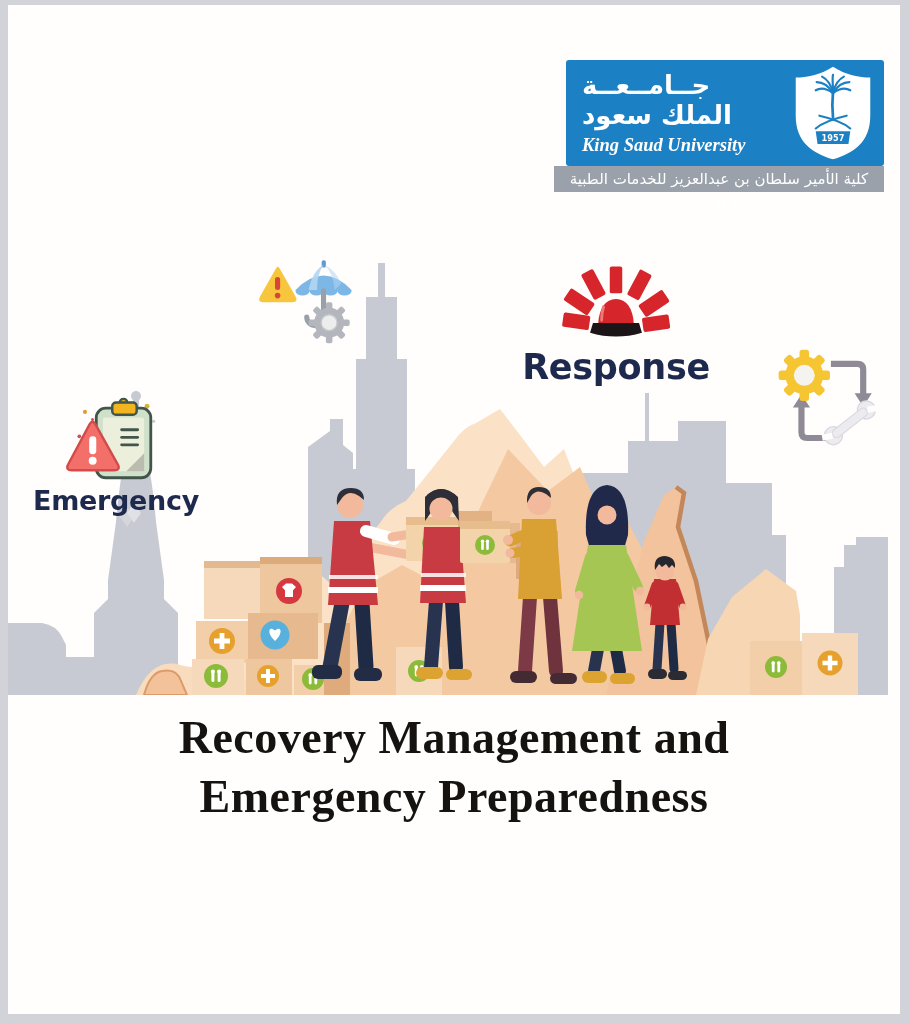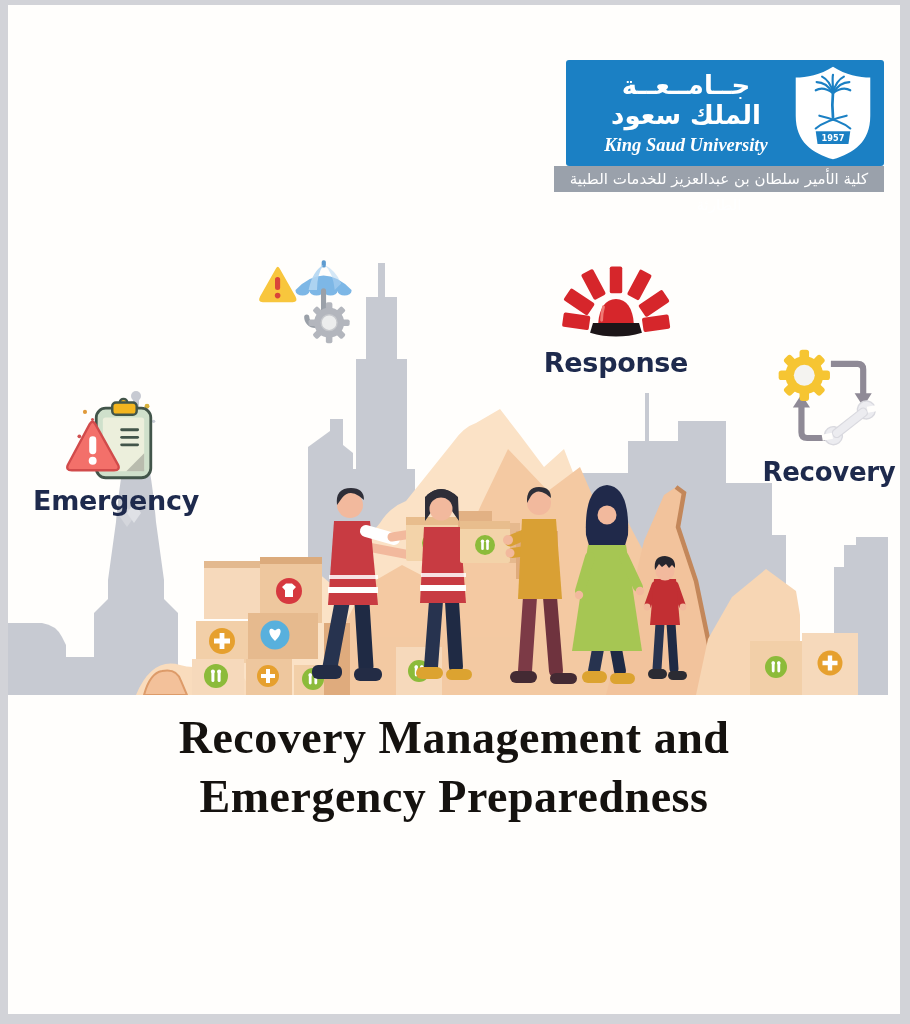--- a/index.html
+++ b/index.html
@@ -19,7 +19,7 @@
     border-radius:3px;display:flex;align-items:center;
     padding:10px 10px 10px 16px;height:86px;
   }
-  .logo-text{flex:1;text-align:center;color:#fff;line-height:1.1;}
+  .logo-text{flex:1;color:#fff;line-height:1.1;}
   .logo-ar1{font-size:26px;font-weight:bold;letter-spacing:1px;}
   .logo-ar2{font-size:26px;font-weight:bold;margin-top:2px;}
   .logo-en{font-family:"Liberation Serif",serif;font-weight:700;font-size:18.5px;margin-top:5px;font-style:italic;}

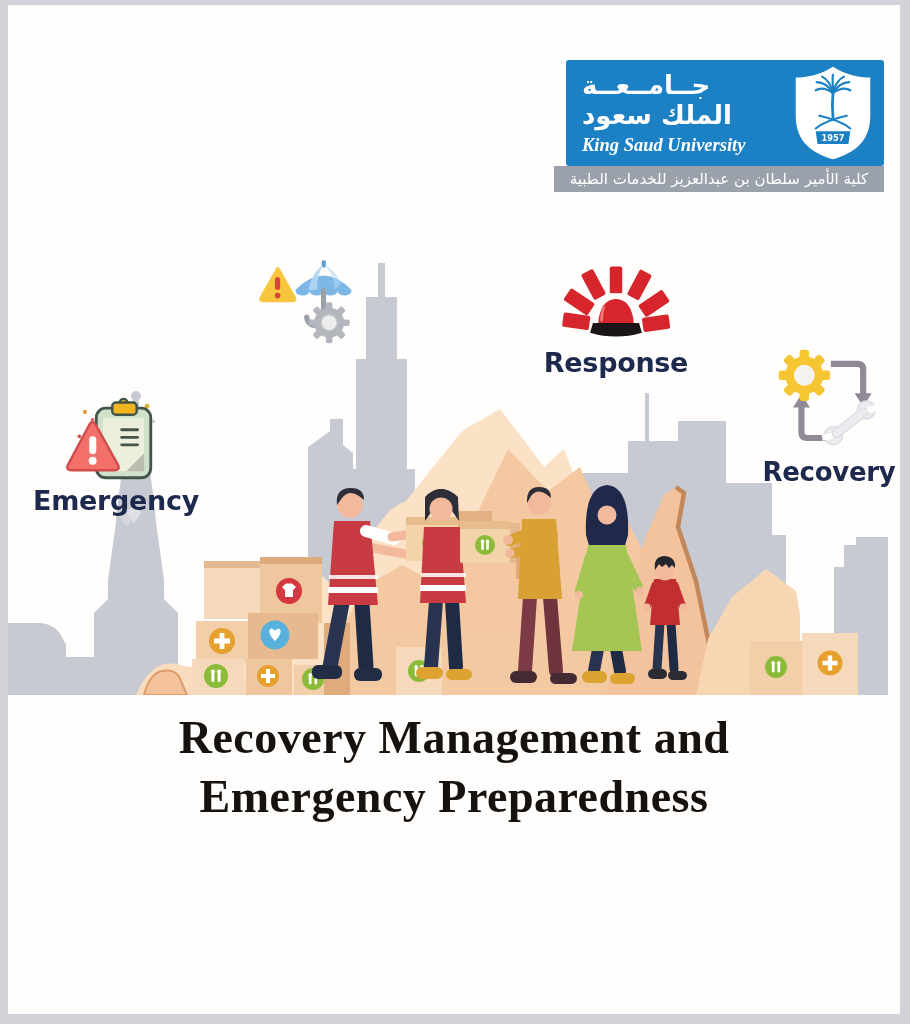--- a/index.html
+++ b/index.html
@@ -43,7 +43,7 @@
   .phase-preparedness .phase-label{font-size:27px;margin-top:-2px;}
   .phase-response{left:535px;top:248px;width:146px;}
   .phase-response svg{width:114px;height:96px;}
-  .phase-response .phase-label{font-size:27px;margin-top:-2px;}
+  .phase-response .phase-label{font-size:35px;margin-top:-2px;}
   .phase-recovery{left:750px;top:338px;width:142px;}
   .phase-recovery svg{width:116px;height:114px;}
   .phase-recovery .phase-label{font-size:26px;margin-top:0px;}

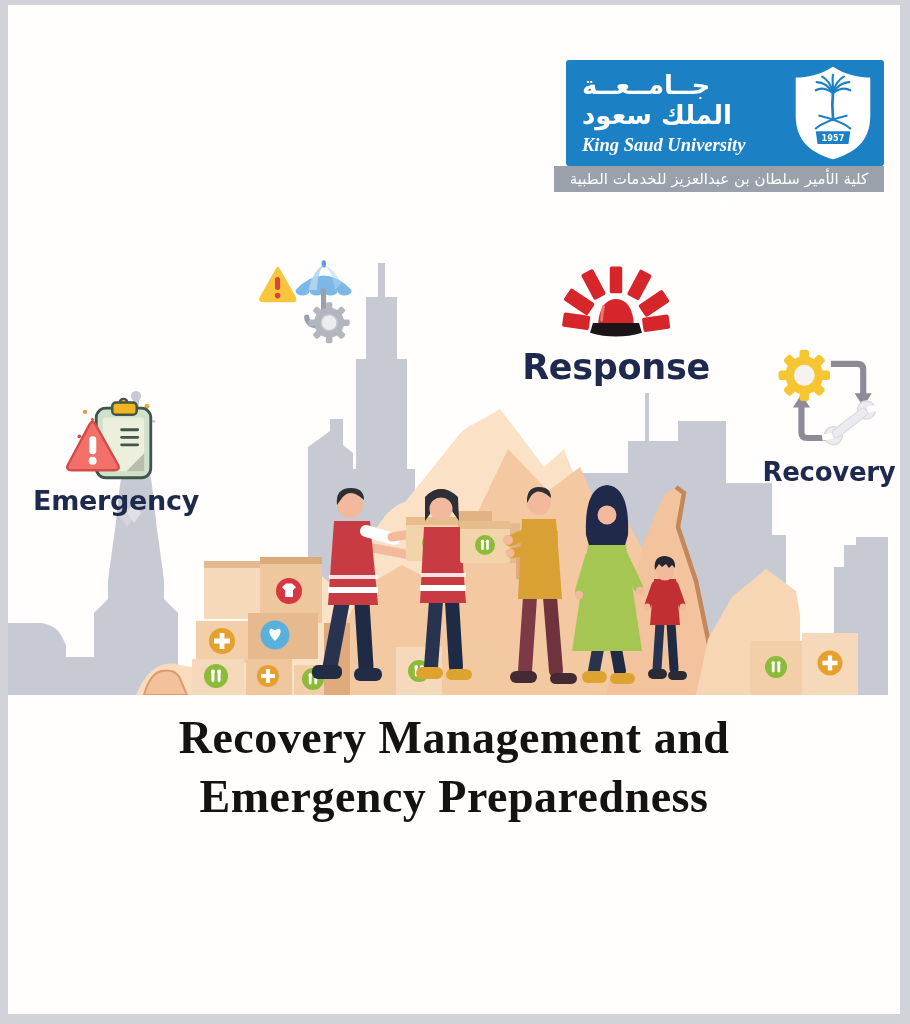--- a/index.html
+++ b/index.html
@@ -189,7 +189,6 @@
         <rect x="23" y="-3.2" width="11" height="6.4" fill="#fffefc" transform="rotate(28 22 0)"></rect>
       </g>
     </svg>
-    <div class="phase-label">Recovery</div>
   </div>
 
   <svg class="scene" viewBox="0 0 892 460" preserveAspectRatio="none">

